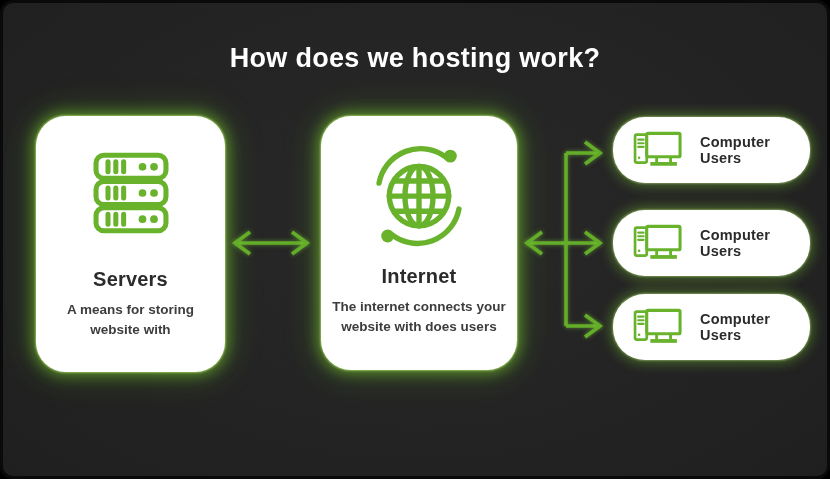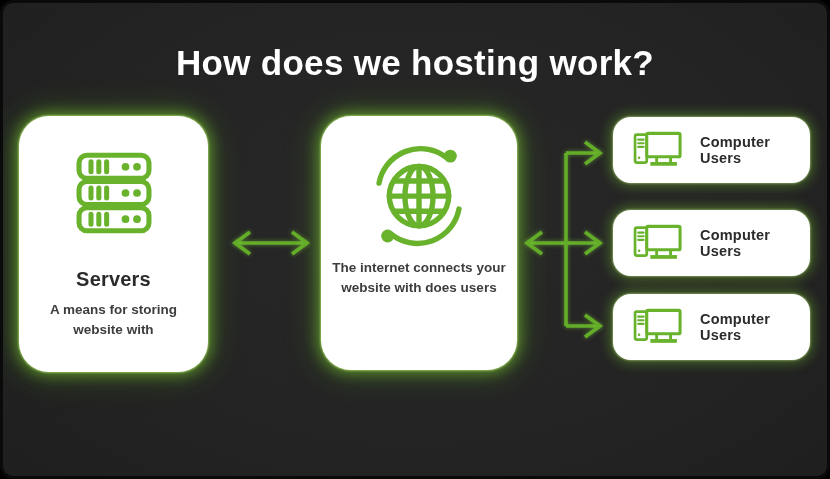--- a/index.html
+++ b/index.html
@@ -22,7 +22,7 @@
     top: 40px; left: 0; right: 0;
     text-align: center;
     color: #ffffff;
-    font-size: 35px;
+    font-size: 27px;
     font-weight: 800;
     letter-spacing: 0.3px;
   }

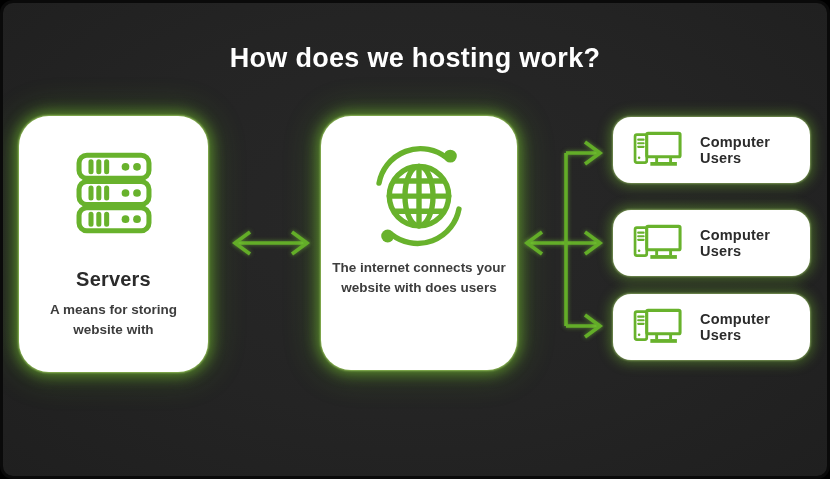--- a/index.html
+++ b/index.html
@@ -44,7 +44,7 @@
   .card-internet { left: 318px; top: 113px; width: 196px; height: 254px; }
   .card.small {
     left: 610px; width: 197px; height: 66px;
-    border-radius: 18px;
+    border-radius: 32px;
     flex-direction: row;
     align-items: center;
     padding-left: 18px;

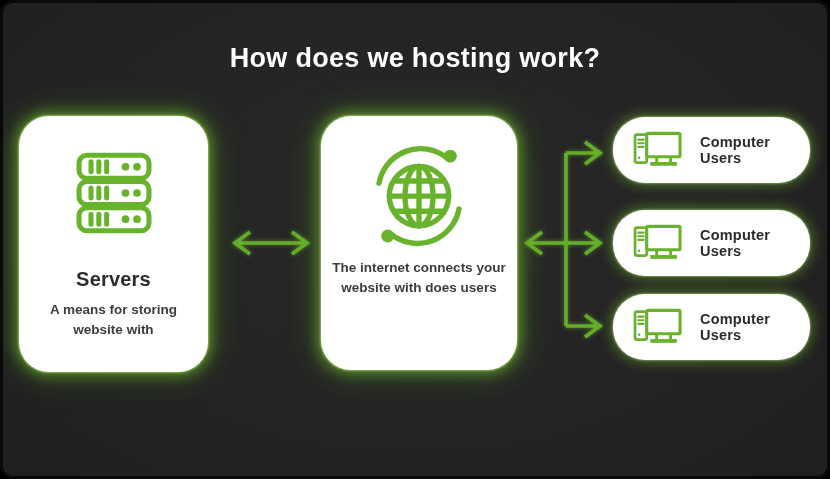--- a/index.html
+++ b/index.html
@@ -40,7 +40,7 @@
       0 0 13px 4px rgba(125, 208, 48, 0.50),
       0 0 30px 9px rgba(100, 180, 40, 0.22);
   }
-  .card-servers  { left: 16px;  top: 113px; width: 189px; height: 256px; }
+  .card-servers  { left: 33px;  top: 113px; width: 189px; height: 256px; }
   .card-internet { left: 318px; top: 113px; width: 196px; height: 254px; }
   .card.small {
     left: 610px; width: 197px; height: 66px;

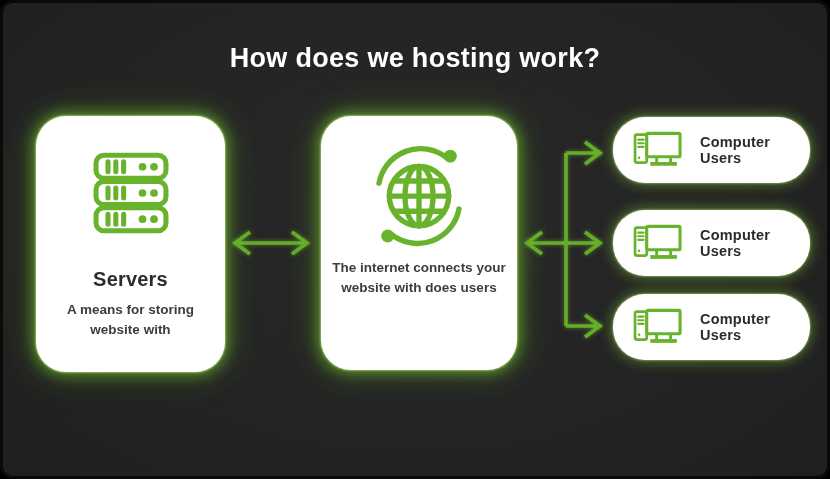--- a/index.html
+++ b/index.html
@@ -149,6 +149,7 @@
         <circle cx="21" cy="88" r="6"></circle>
       </g>
     </svg>
+    <div class="card-heading">Internet</div>
     <div class="card-desc">The internet connects your website with does users</div>
   </div>
 

